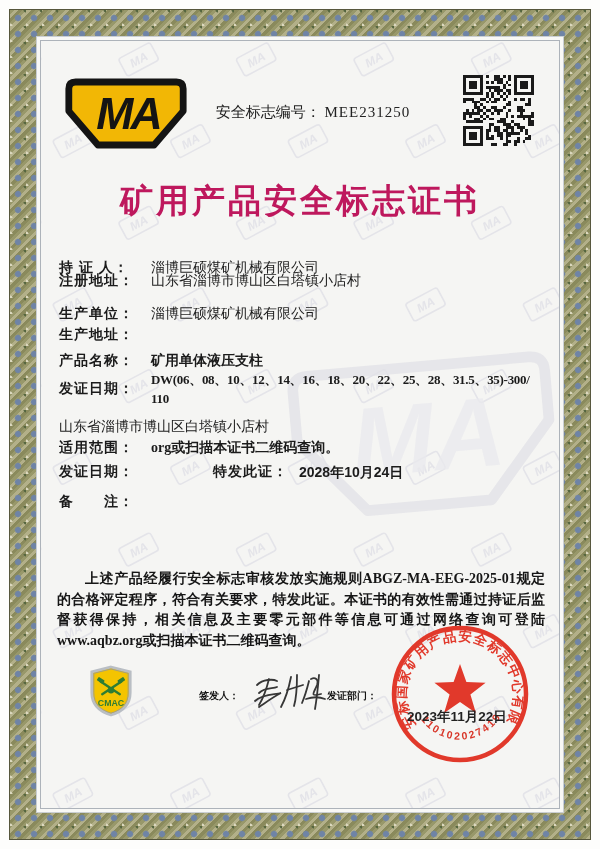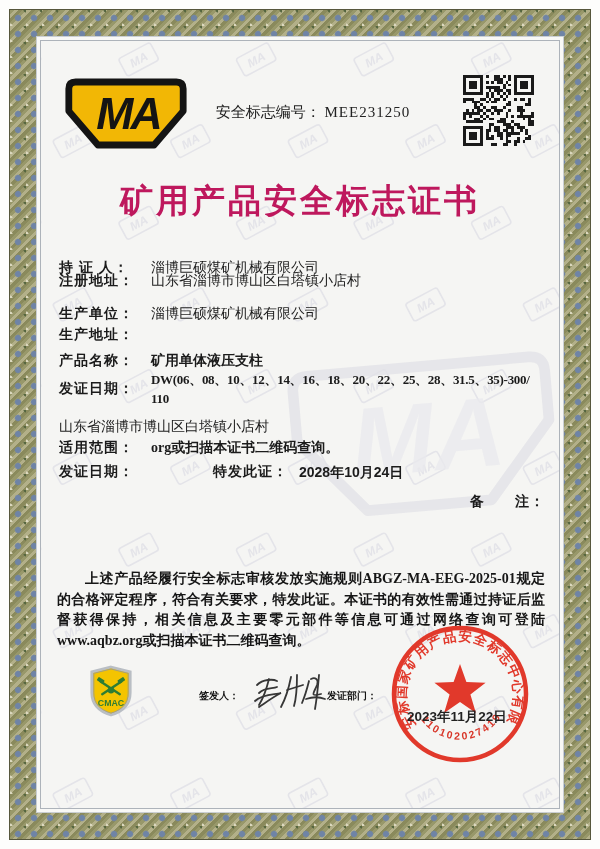--- a/index.html
+++ b/index.html
@@ -37,7 +37,7 @@
   .val.num{font-family:"Liberation Sans",sans-serif;font-weight:700;font-size:14px;}
   .r0{top:18px;}.r1{top:31px;}.r2{top:64px;}.r3{top:85px;flex-direction:column;}.r4{top:111px;align-items:center;}
   .r5{top:129px;}.r5 .lab{padding-top:10px;}
-  .r6{top:167px;}.r7{top:198px;}.r8{top:222px;}.r9{top:252px;justify-content:flex-end;}
+  .r6{top:167px;}.r7{top:198px;}.r8{top:222px;}.r9{top:252px;}
   .gap2{margin-left:62px;flex:0 0 86px;}
   .val.date{font-family:"Liberation Sans",sans-serif;font-weight:700;font-size:14px;flex:0 0 150px;}
   .remark-lab{font-weight:700;font-size:14px;letter-spacing:1px;}

